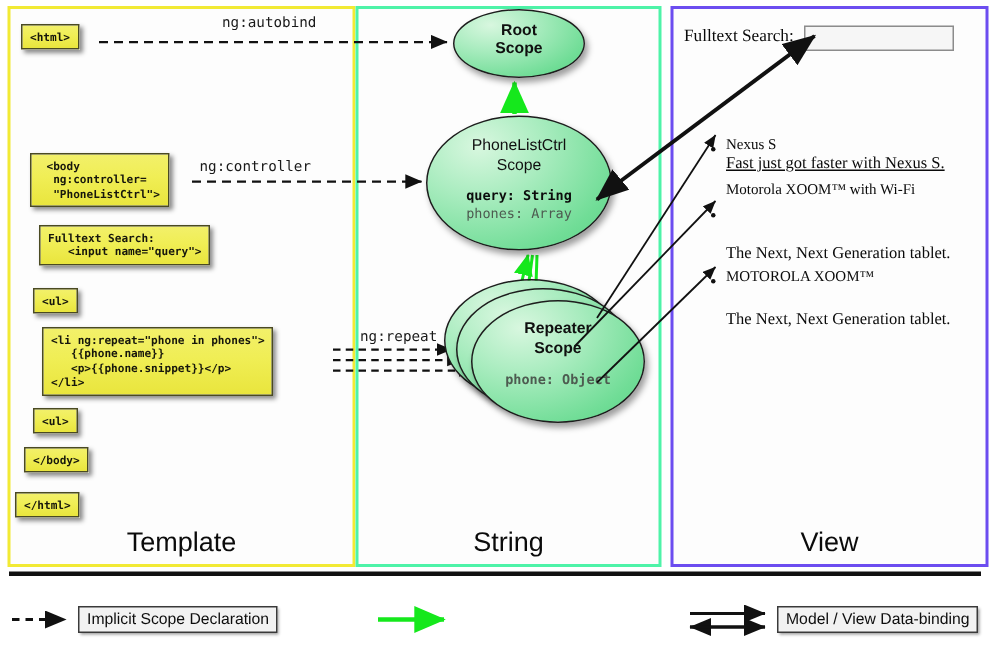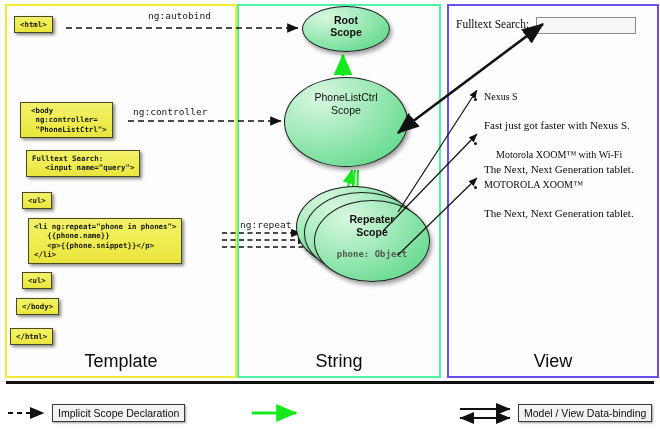--- a/index.html
+++ b/index.html
@@ -204,7 +204,7 @@
 
     <div class="v-bullet" style="top:89px;"></div>
     <div class="v-item" style="top:82px;">Nexus S</div>
-    <div class="v-sub" style="top:110px;">Fast just got faster with Nexus S.</div>
+    <div class="v-sub" style="top:94px;text-decoration:underline;">Fast just got faster with Nexus S.</div>
 
     <div class="v-bullet" style="top:133px;"></div>
     <div class="v-item" style="top:140px;margin-left:12px;">Motorola XOOM™  with Wi-Fi</div>

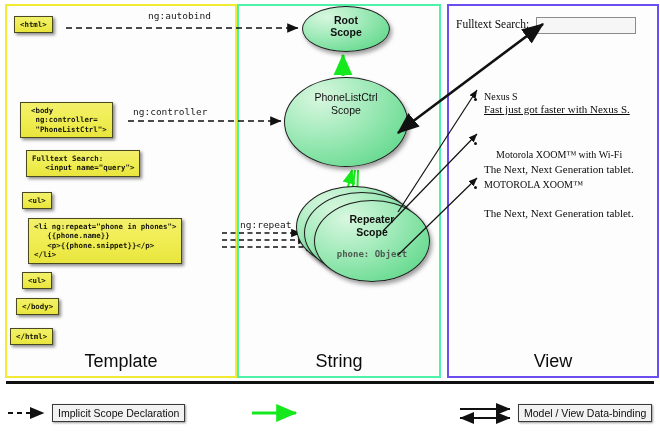--- a/index.html
+++ b/index.html
@@ -186,6 +186,10 @@
       <span>PhoneListCtrl</span><br>
       <span>Scope</span>
     </div>
+    <div class="props">
+      <div class="k">query: String</div>
+      <div class="d">phones: Array</div>
+    </div>
   </div>
 
   <div class="ell rep" id="ell-rep3"></div>

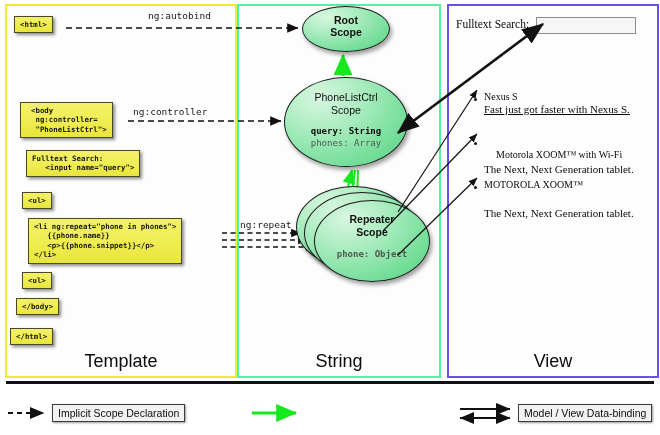--- a/index.html
+++ b/index.html
@@ -211,7 +211,7 @@
     <div class="v-sub" style="top:94px;text-decoration:underline;">Fast just got faster with Nexus S.</div>
 
     <div class="v-bullet" style="top:133px;"></div>
-    <div class="v-item" style="top:140px;margin-left:12px;">Motorola XOOM™  with Wi-Fi</div>
+    <div class="v-item" style="top:112px;">Motorola XOOM™  with Wi-Fi</div>
     <div class="v-sub" style="top:154px;">The Next, Next Generation tablet.</div>
 
     <div class="v-bullet" style="top:177px;"></div>

